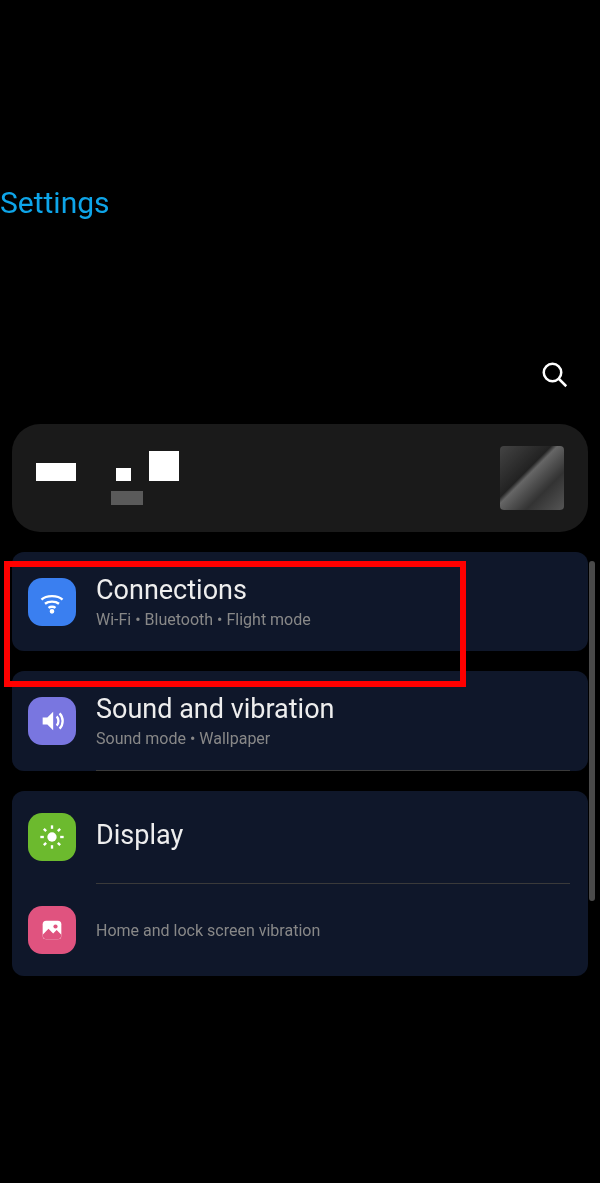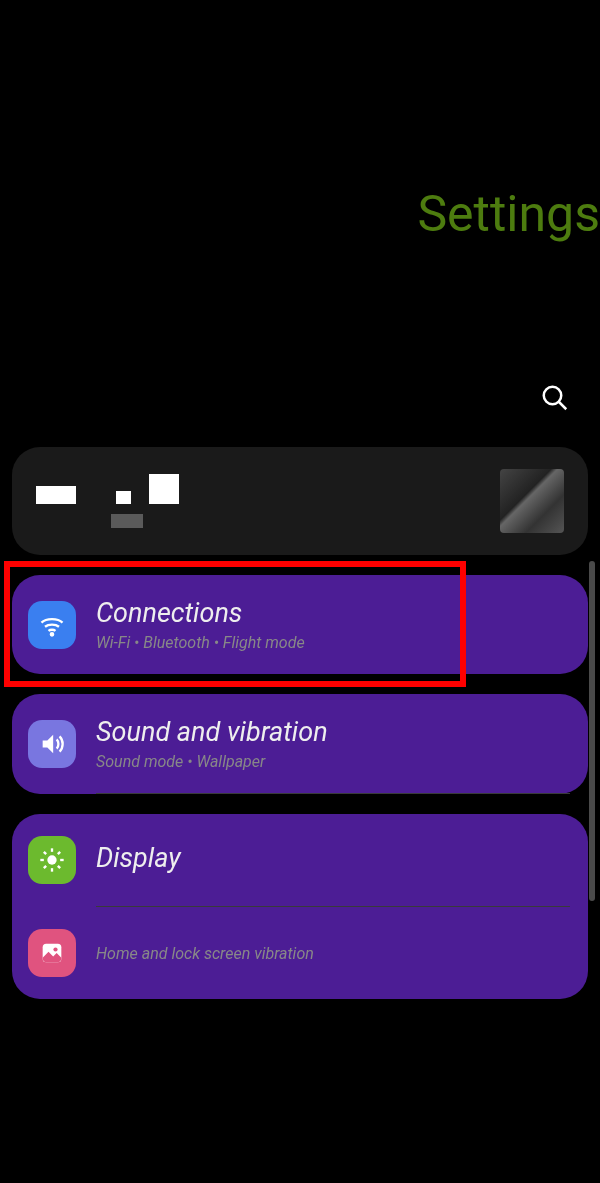--- a/index.html
+++ b/index.html
@@ -16,10 +16,10 @@
       position: relative;
     }
     .page-title {
-      color: #4d7c0f;
-      font-size: 50px;
+      color: #0ea5e9;
+      font-size: 30px;
       font-weight: 400;
-      text-align: right;
+      text-align: left;
       padding-top: 185px;
       padding-bottom: 140px;
     }

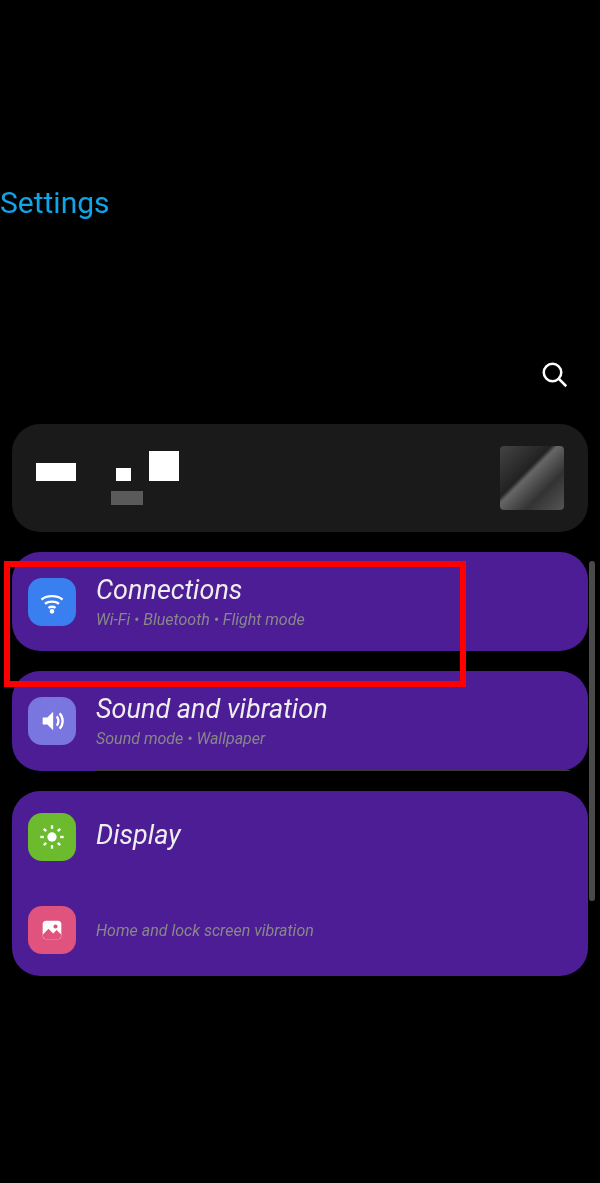--- a/index.html
+++ b/index.html
@@ -33,10 +33,9 @@
       color: #ffffff;
     }
     .card {
-      background: #4c1d95;
-      border-radius: 28px;
+      background: #0f172a;
+      border-radius: 12px;
       margin: 0 12px 20px 12px;
-      font-style: italic;
     }
     .profile-card {
       background: #1a1a1a;

